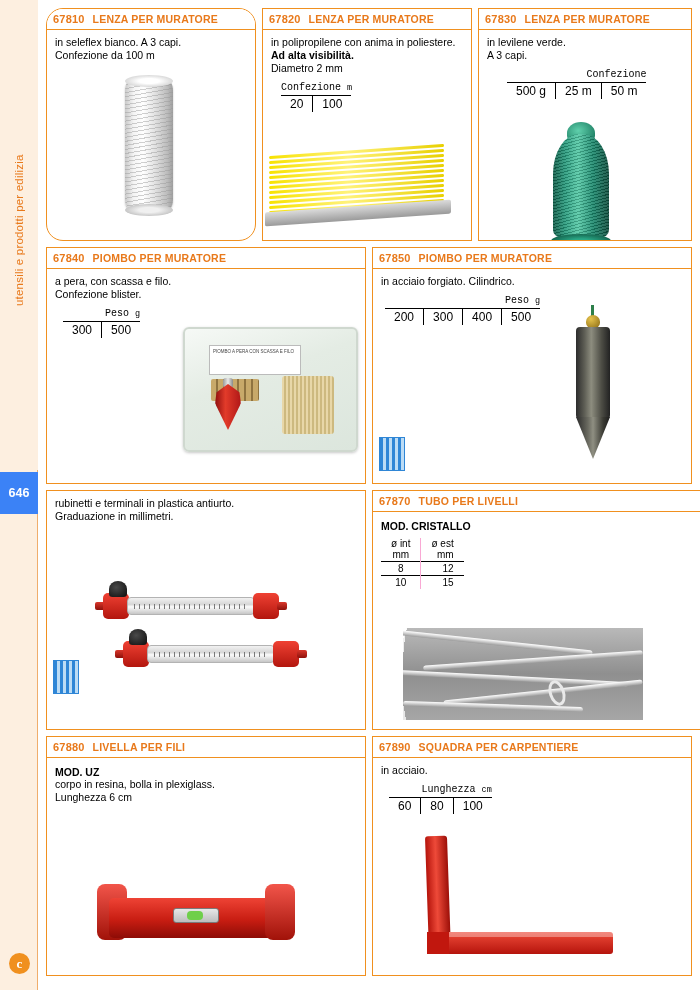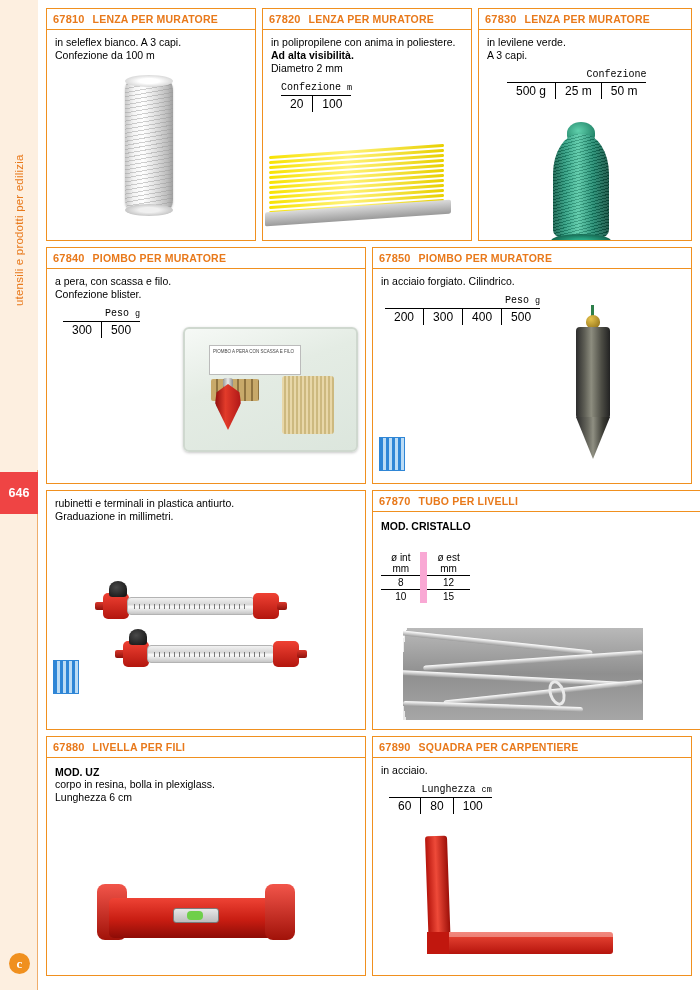--- a/index.html
+++ b/index.html
@@ -467,7 +467,7 @@
 
 <div class="content">
 
-  <div class="card" style="left:0; top:0; width:210px; height:233px;">
+  <div class="card" style="left:0; top:0; width:210px; height:233px;border-radius:17px;">
     <div class="card-header">
       <span class="code">67810</span>
       <span class="title">LENZA PER MURATORE</span>

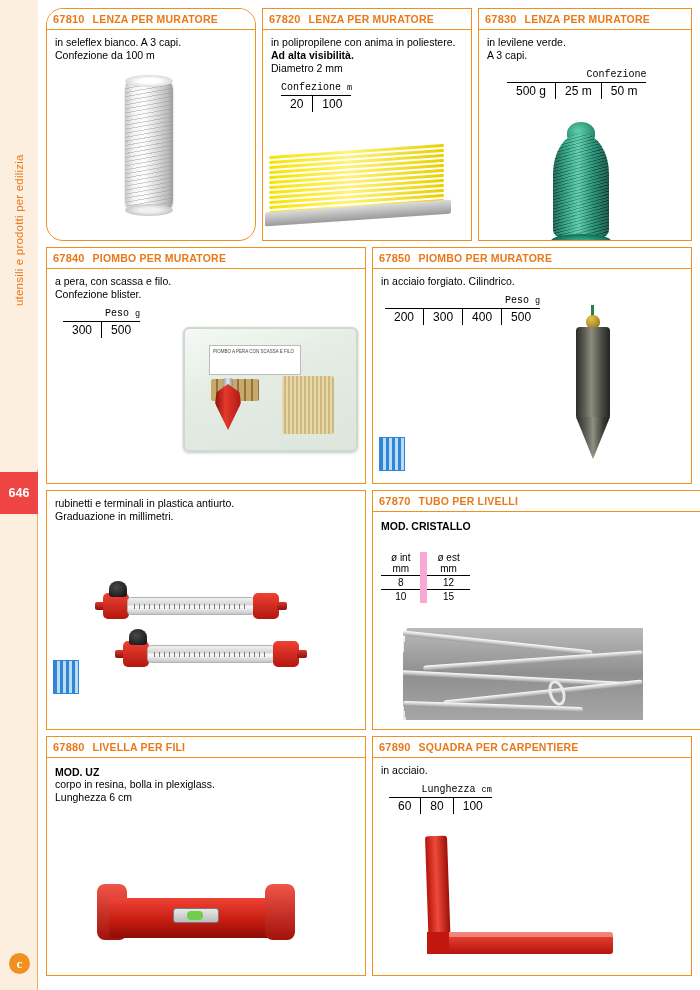--- a/index.html
+++ b/index.html
@@ -42,7 +42,7 @@
     position: absolute;
     left: 0; top: 472px;
     width: 38px; height: 42px;
-    background: #ef4444;
+    background: #3b82f6;
     display: flex; align-items: center; justify-content: center;
   }
   .page-num-box span {

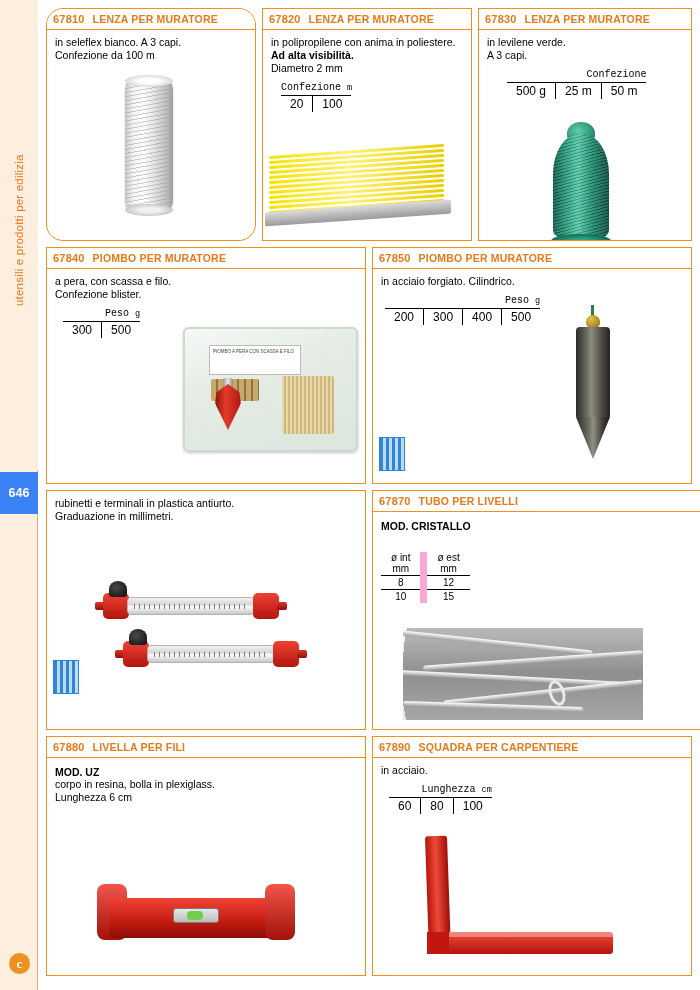--- a/index.html
+++ b/index.html
@@ -139,7 +139,7 @@
   .spec td + td { border-left: 1px solid #000; }
 
   .spec2 {
-    margin-top: 20px;
+    margin-top: 6px;
     display: inline-block;
     font-size: 10px;
   }

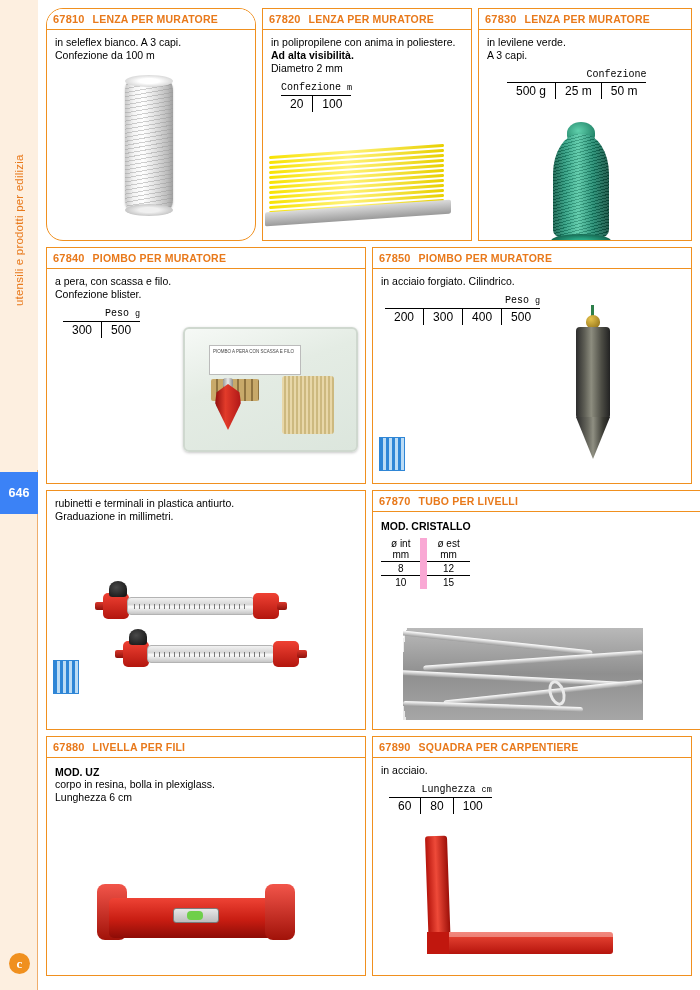--- a/index.html
+++ b/index.html
@@ -156,7 +156,7 @@
     padding: 1px 10px;
     text-align: center;
   }
-  .spec2 td + td, .spec2 th + th { border-left: 7px solid #f9a8d4; }
+  .spec2 td + td, .spec2 th + th { border-left: 1px solid #f9a8d4; text-align: right; }
 
   .mod {
     font-size: 10.5px;

